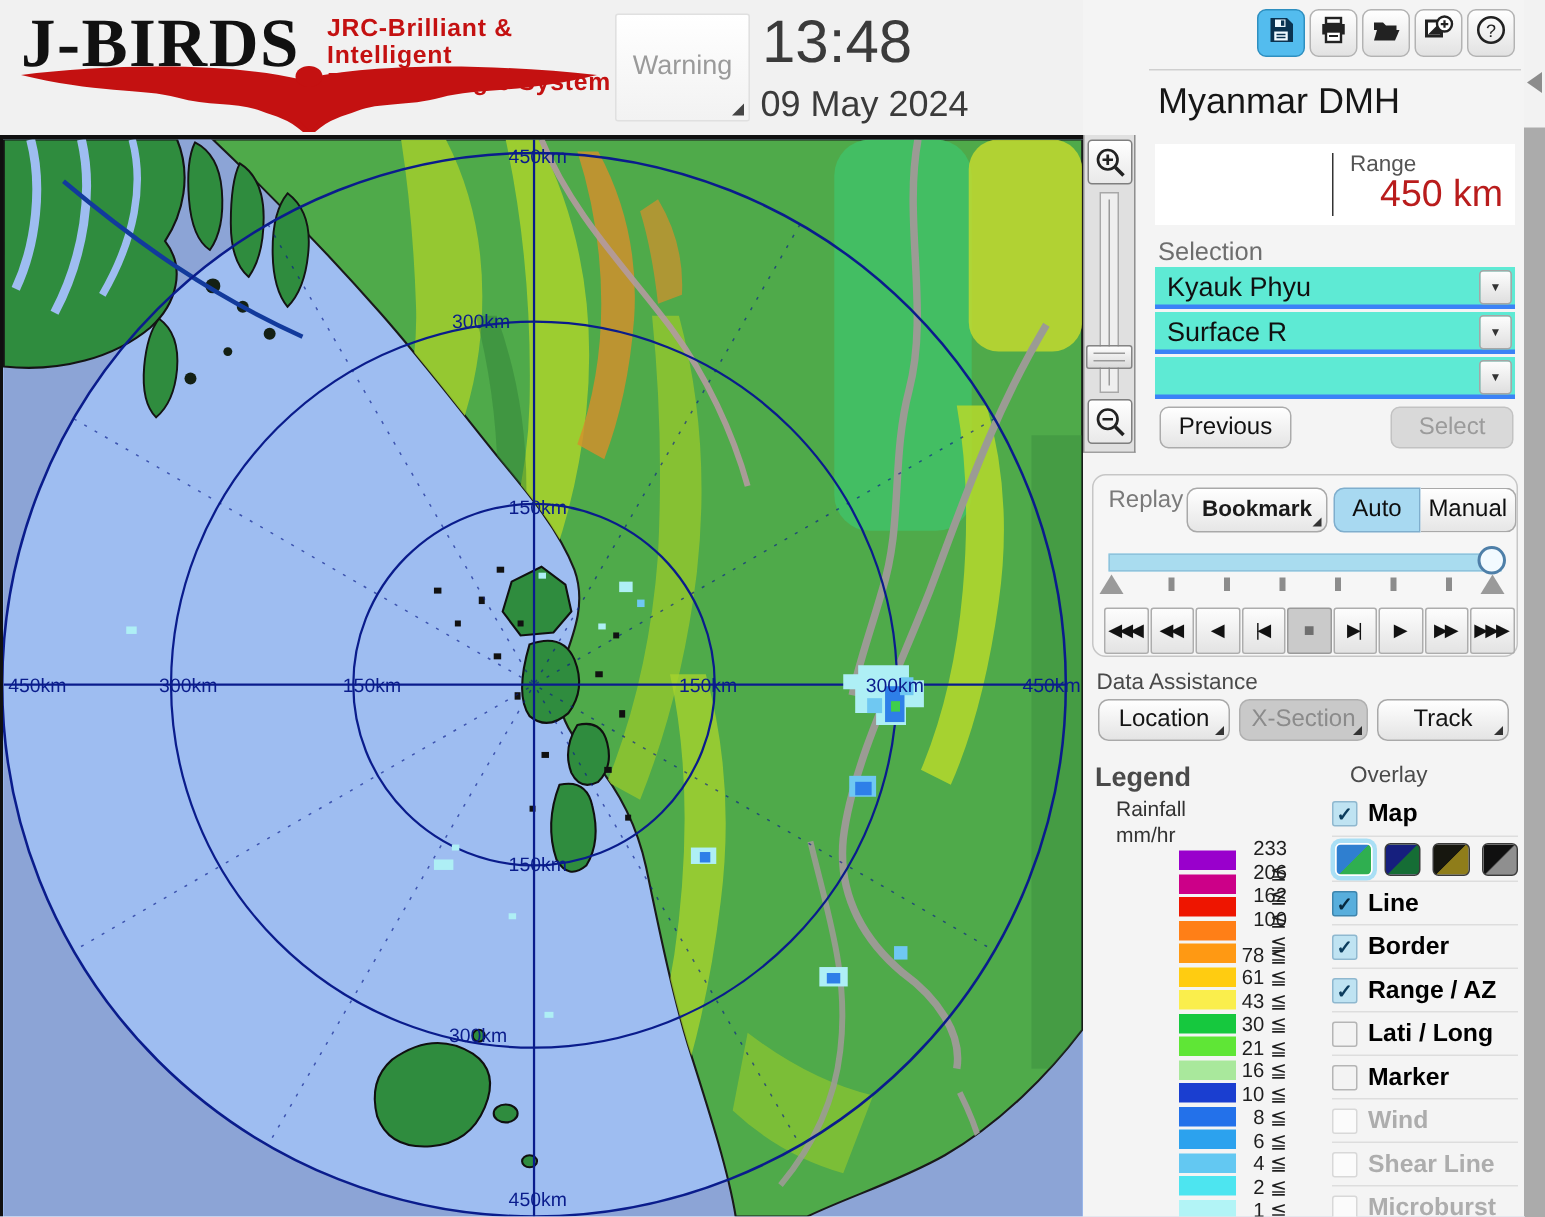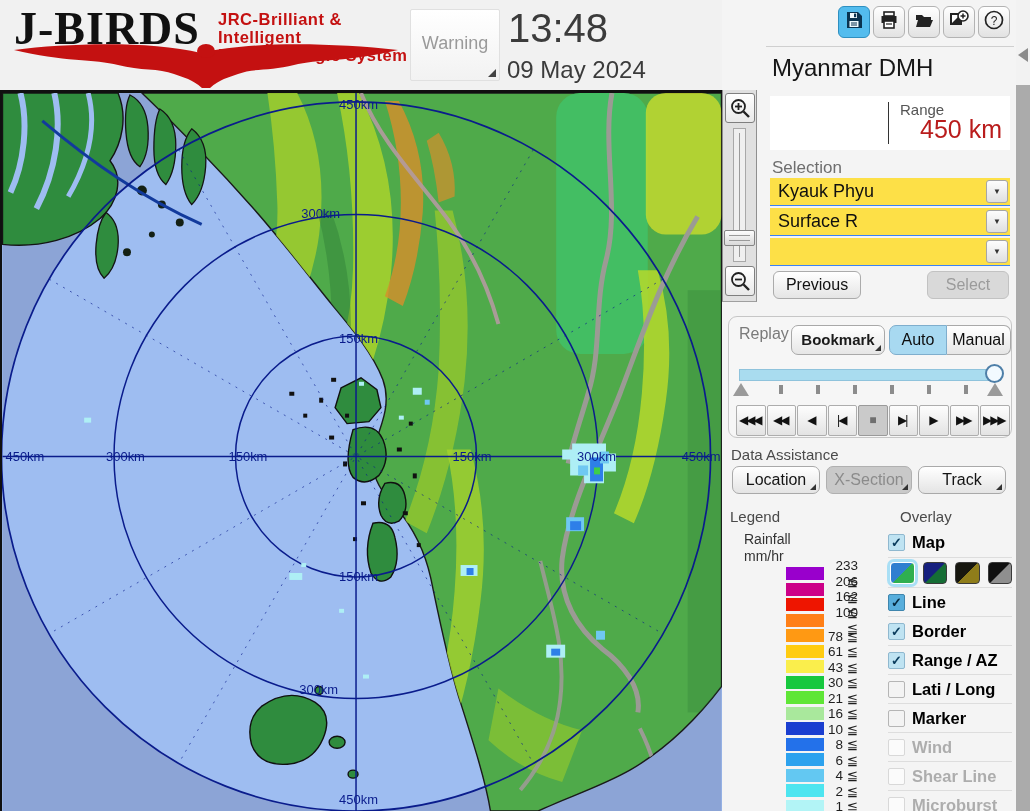--- a/index.html
+++ b/index.html
@@ -45,8 +45,8 @@
   #range-value { position:absolute; right:8px; bottom:6px; font-size:25px; color:#b91c1c; }
 
   #selection-label { position:absolute; left:50px; top:158px; font-size:17px; color:#6E6E6E; }
-  .dropdown { position:absolute; left:48px; width:240px; height:28px; background:#fde047;
-    border-bottom:1px solid #3b82f6; }
+  .dropdown { position:absolute; left:48px; width:240px; height:28px; background:#5eead4;
+    border-bottom:3px solid #3b82f6; }
   .dd-text { position:absolute; left:8px; top:0; font-size:18px; line-height:27px; color:#101010; }
   .dd-btn { position:absolute; right:2px; top:2px; width:22px; height:23px; border:1px solid #A6A6A6;
     border-radius:3px; background:linear-gradient(#FDFDFD,#DFDFDF); font-size:8px; color:#333;

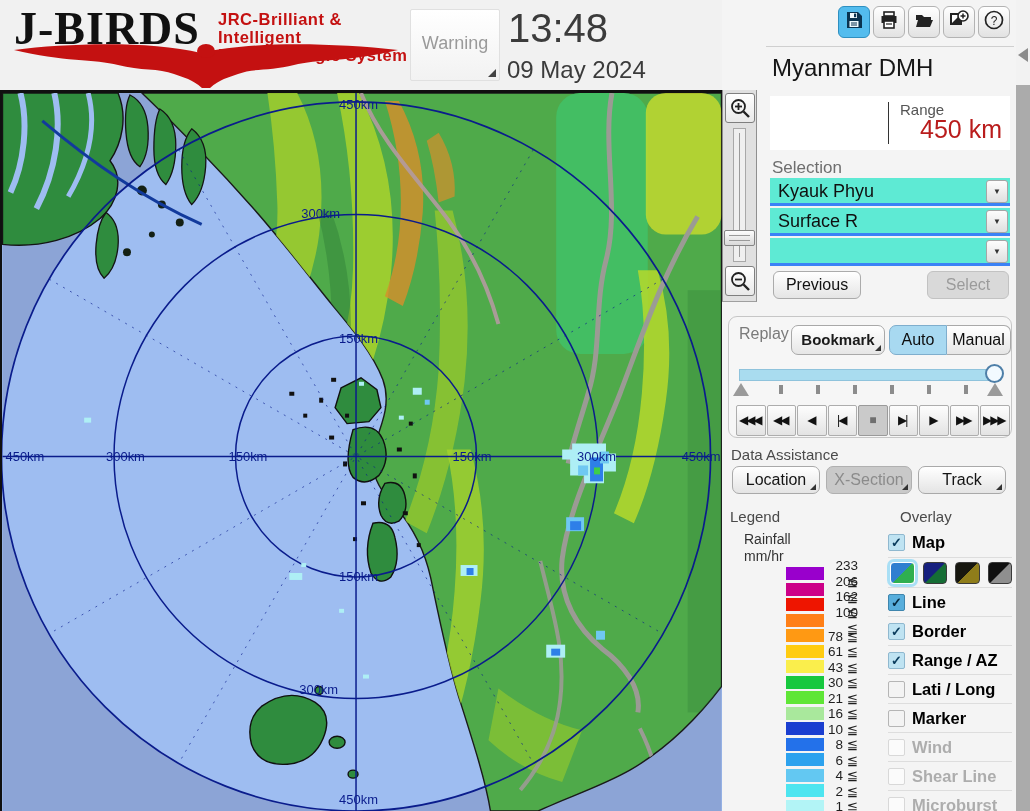--- a/index.html
+++ b/index.html
@@ -93,7 +93,7 @@
   #btn-track { left:196px; width:88px; }
 
   
-  #legend-label { position:absolute; left:8px; top:508px; font-size:15px; color:#4A4A4A; }
+  #legend-label { position:absolute; left:8px; top:508px; font-size:18px; color:#4A4A4A;font-weight:bold; }
   #legend-unit { position:absolute; left:22px; top:531px; font-size:14px; color:#333; line-height:17px; }
   #legend-rows { position:absolute; left:16px; top:566px; width:122px; }
   .lg-row { display:flex; align-items:center; height:15.5px;margin-left:48px; }

